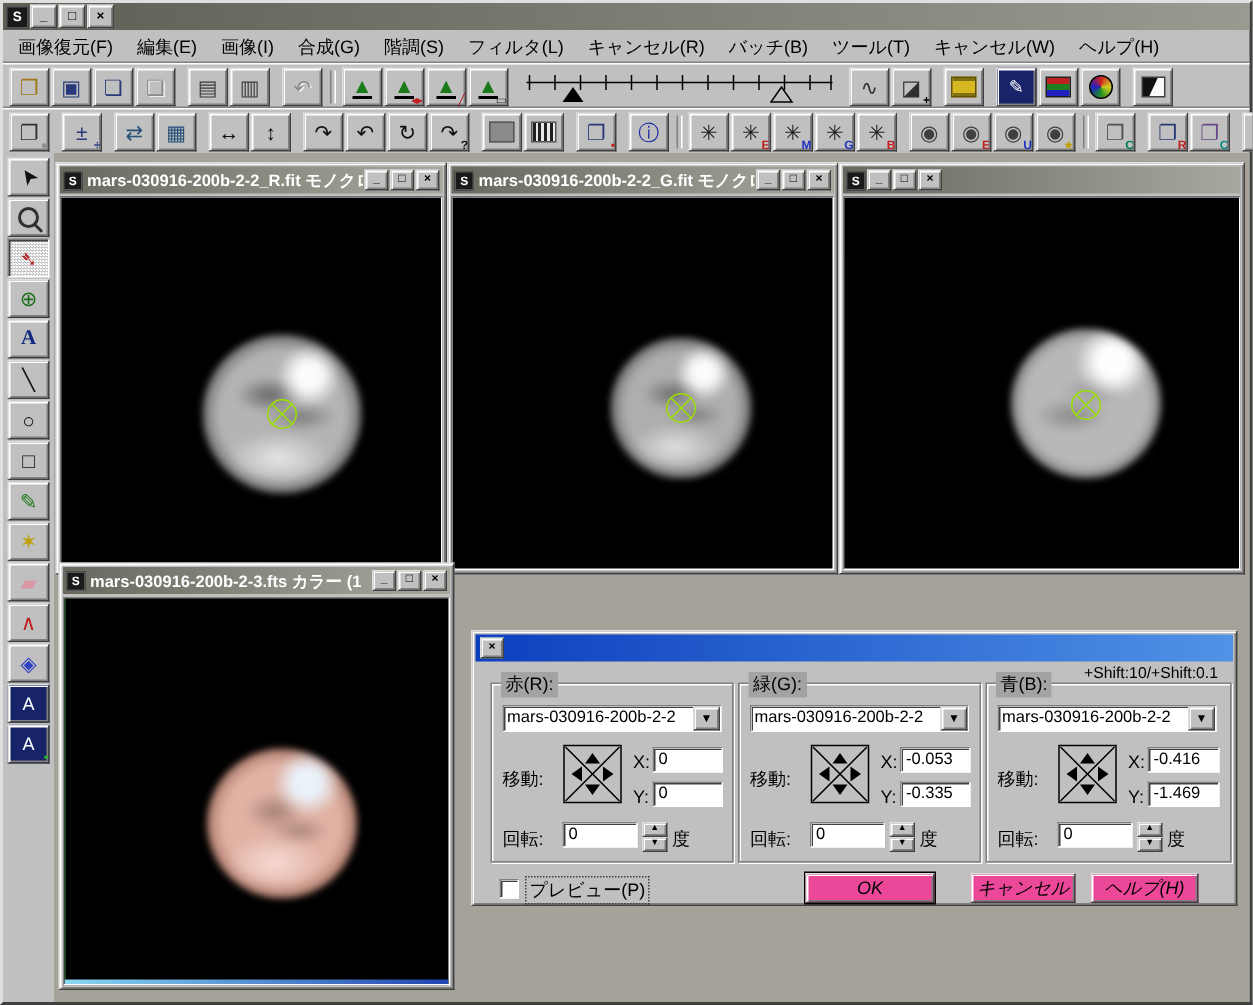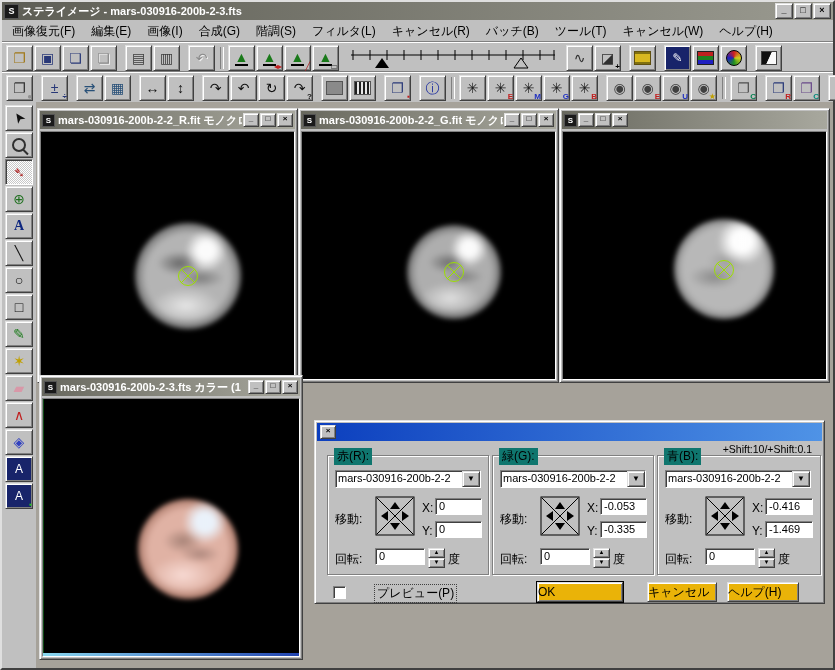--- a/index.html
+++ b/index.html
@@ -138,7 +138,6 @@
 
   <div class="titlebar">
     <span class="appicon">S</span>
-    <span class="ttext">ステライメージ - mars-030916-200b-2-3.fts</span>
     <span class="wbtn">_</span>
     <span class="wbtn">□</span>
     <span class="wbtn">×</span>

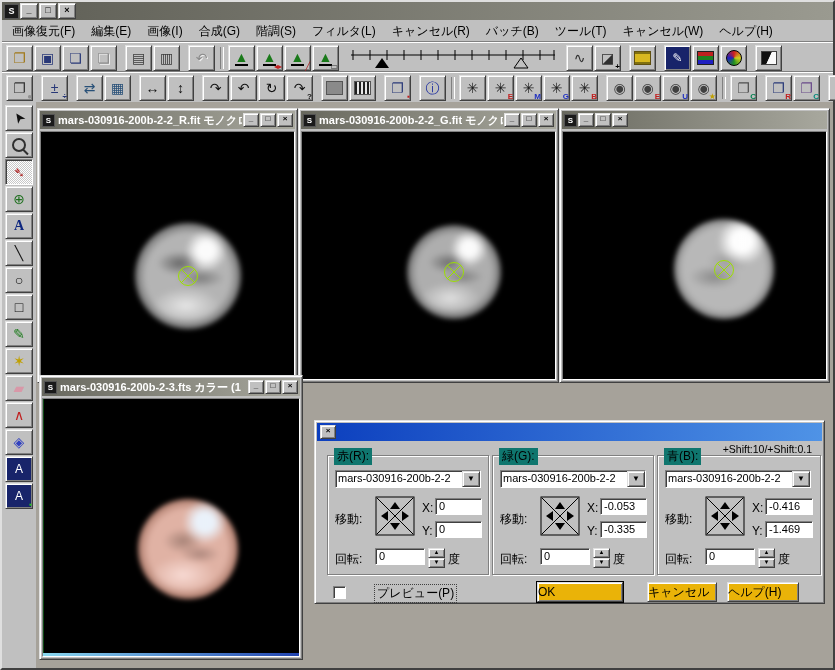--- a/index.html
+++ b/index.html
@@ -109,7 +109,7 @@
   .hint{position:absolute;top:22px;right:12px;font-size:10.5px;color:#000;}
   .group{position:absolute;top:34px;height:118px;border:1px solid #808080;
       box-shadow:1px 1px 0 #fff, inset 1px 1px 0 #fff;}
-  .legend{position:absolute;top:-8px;left:6px;background:#0f766e;padding:0 3px;font-size:12px;}
+  .legend{position:absolute;top:-8px;left:6px;background:#a3a3a3;padding:0 3px;font-size:12px;}
   .combo{position:absolute;left:7px;top:14px;width:146px;height:18px;box-sizing:border-box;display:flex;}
   .combo .val{flex:1;font-size:11px;line-height:15px;padding-left:2px;white-space:nowrap;overflow:hidden;}
   .cbtn{width:16px;height:14px;margin:0;background:#c0c0c0;flex:0 0 auto;

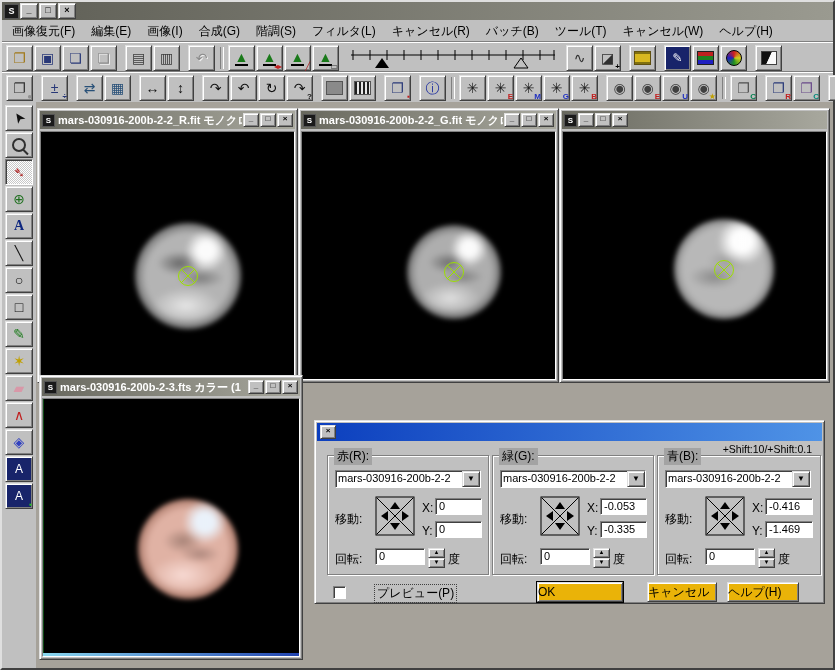--- a/index.html
+++ b/index.html
@@ -127,7 +127,7 @@
       font-size:12px;line-height:18px;}
   .dlgbtn.default{box-shadow:0 0 0 1px #000, inset 1px 1px 0 #fff, inset -1px -1px 0 #808080;}
   .checkbox{position:absolute;width:13px;height:13px;box-sizing:border-box;}
-  .cblabel{position:absolute;font-size:12px;outline:1px dotted #404040;padding:0 2px;margin-left:24px;}
+  .cblabel{position:absolute;font-size:12px;outline:1px dotted #404040;padding:0 2px;}
   
   #ruler{flex:0 0 auto;margin:0 8px;}
 </style>

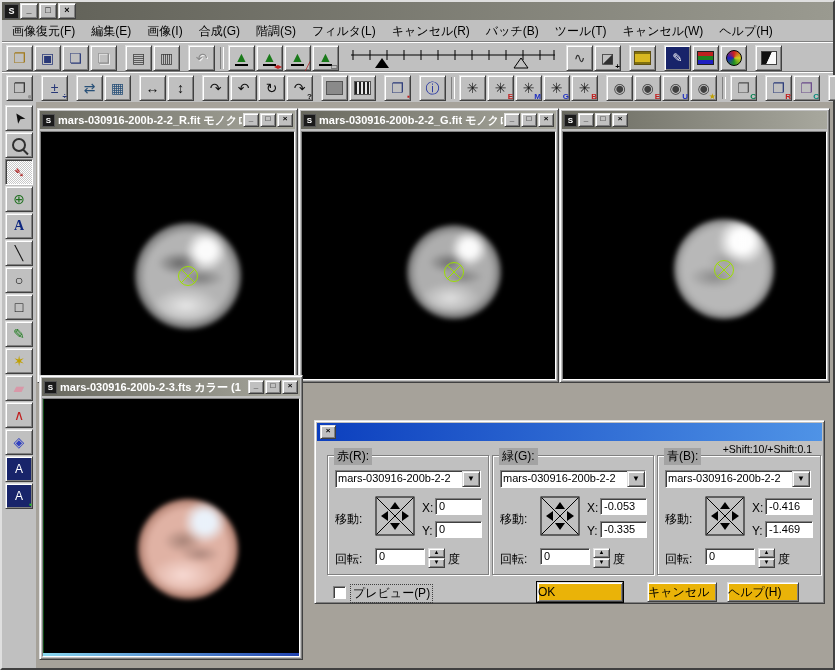--- a/index.html
+++ b/index.html
@@ -121,10 +121,10 @@
   .pad{position:absolute;left:47px;top:40px;width:40px;height:40px;}
   .spin{position:absolute;width:15px;height:17px;display:flex;flex-direction:column;}
   .spin .wbtn{width:100%;height:8px;margin:0;font-size:6px;line-height:6px;}
-  .dlgbtn{position:absolute;height:20px;box-sizing:border-box;background:#eab308;
+  .dlgbtn{position:absolute;height:20px;box-sizing:border-box;background:#ec4899;
       border:1px solid;border-color:#dfdfdf #404040 #404040 #dfdfdf;
       box-shadow:inset 1px 1px 0 #fff, inset -1px -1px 0 #808080;
-      font-size:12px;line-height:18px;}
+      font-size:12px;text-align:center;line-height:18px;font-style:italic;}
   .dlgbtn.default{box-shadow:0 0 0 1px #000, inset 1px 1px 0 #fff, inset -1px -1px 0 #808080;}
   .checkbox{position:absolute;width:13px;height:13px;box-sizing:border-box;}
   .cblabel{position:absolute;font-size:12px;outline:1px dotted #404040;padding:0 2px;}

